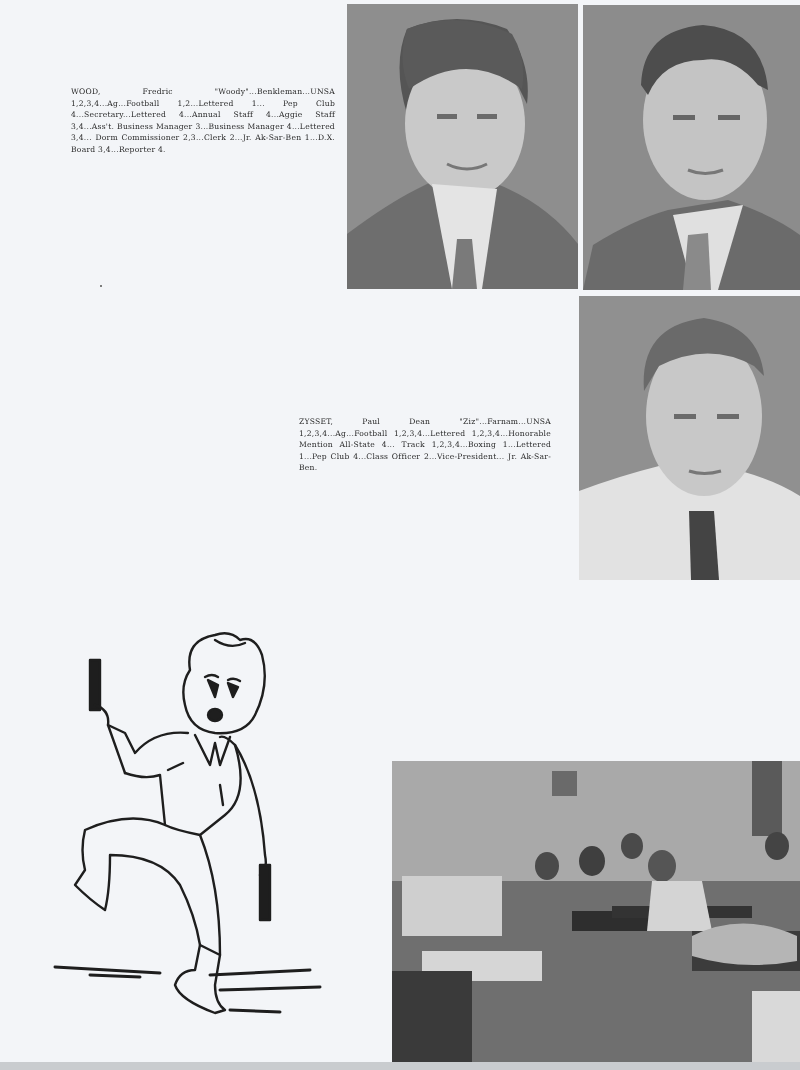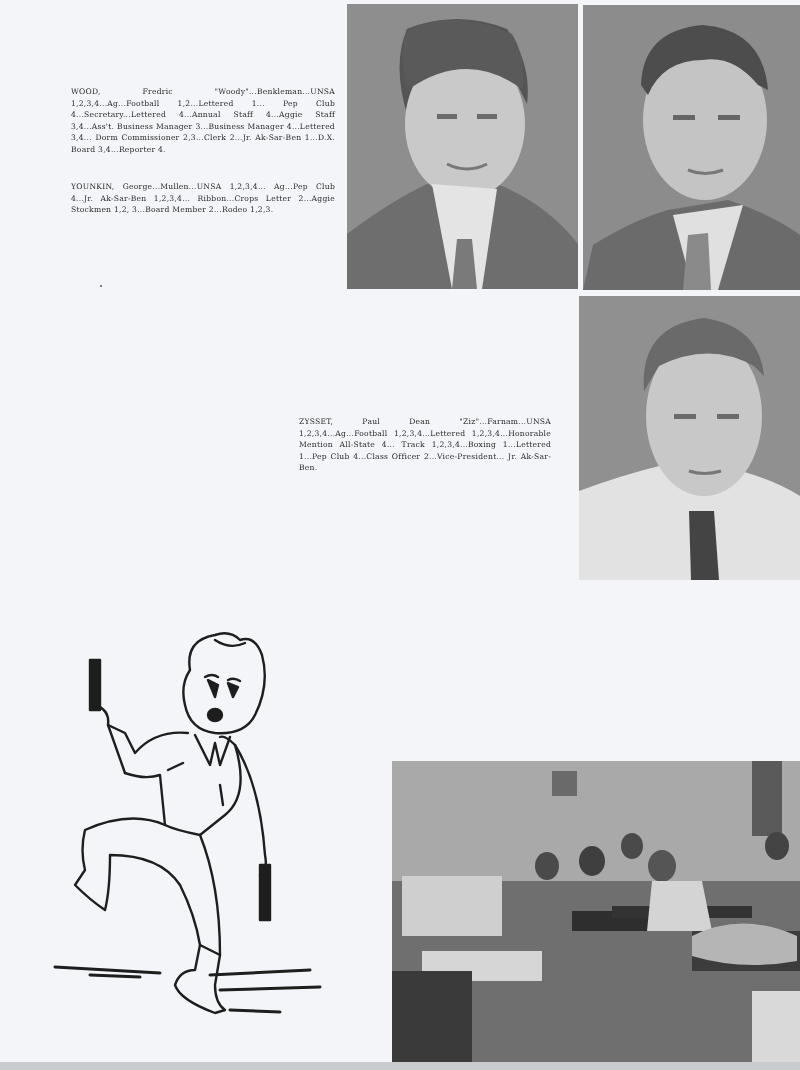--- a/index.html
+++ b/index.html
@@ -31,7 +31,6 @@
 
   <div class="bio" style="left:71px; top:86px; width:264px;">WOOD, Fredric "Woody"...Benkleman...UNSA 1,2,3,4...Ag...Football 1,2...Lettered 1... Pep Club 4...Secretary...Lettered 4...Annual Staff 4...Aggie Staff 3,4...Ass't. Business Manager 3...Business Manager 4...Lettered 3,4... Dorm Commissioner 2,3...Clerk 2...Jr. Ak-Sar-Ben 1...D.X. Board 3,4...Reporter 4.</div>
 
-  <div class="bio" style="left:71px; top:181px; width:264px;">YOUNKIN, George...Mullen...UNSA 1,2,3,4... Ag...Pep Club 4...Jr. Ak-Sar-Ben 1,2,3,4... Ribbon...Crops Letter 2...Aggie Stockmen 1,2, 3...Board Member 2...Rodeo 1,2,3.</div>
 
   <div class="dot"></div>
 

